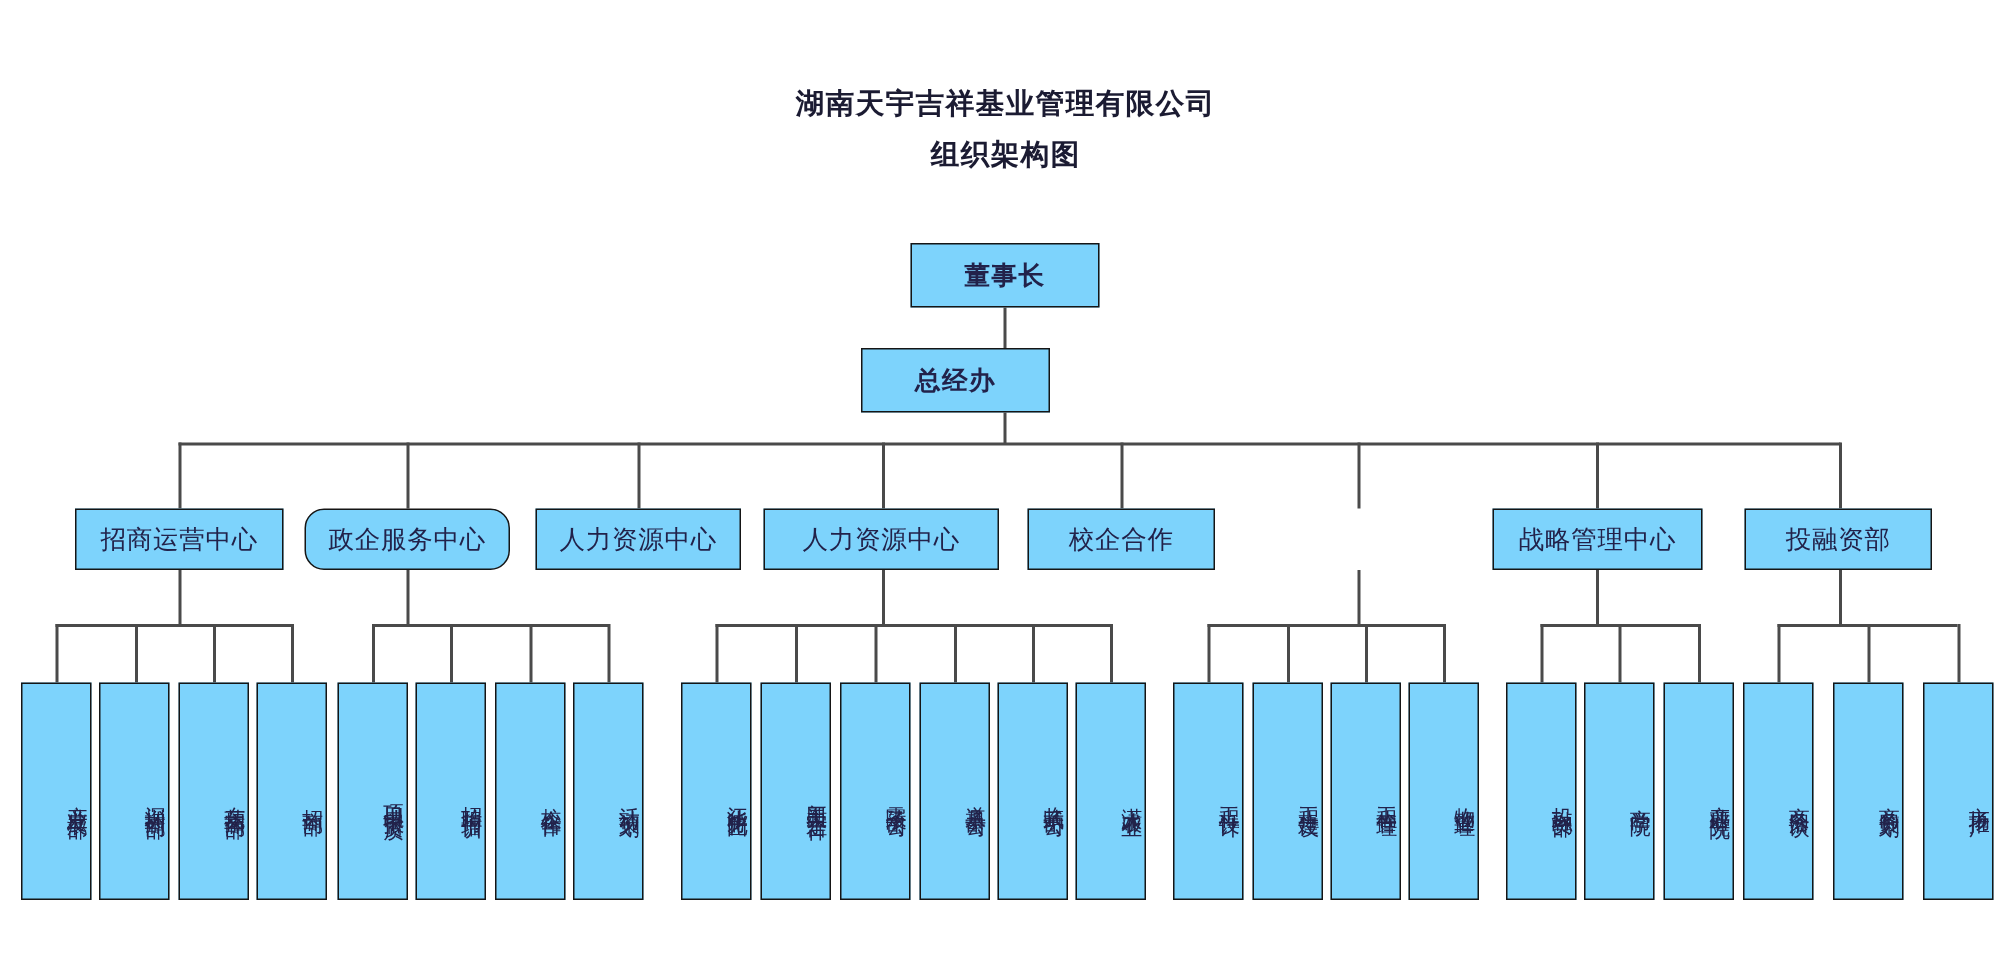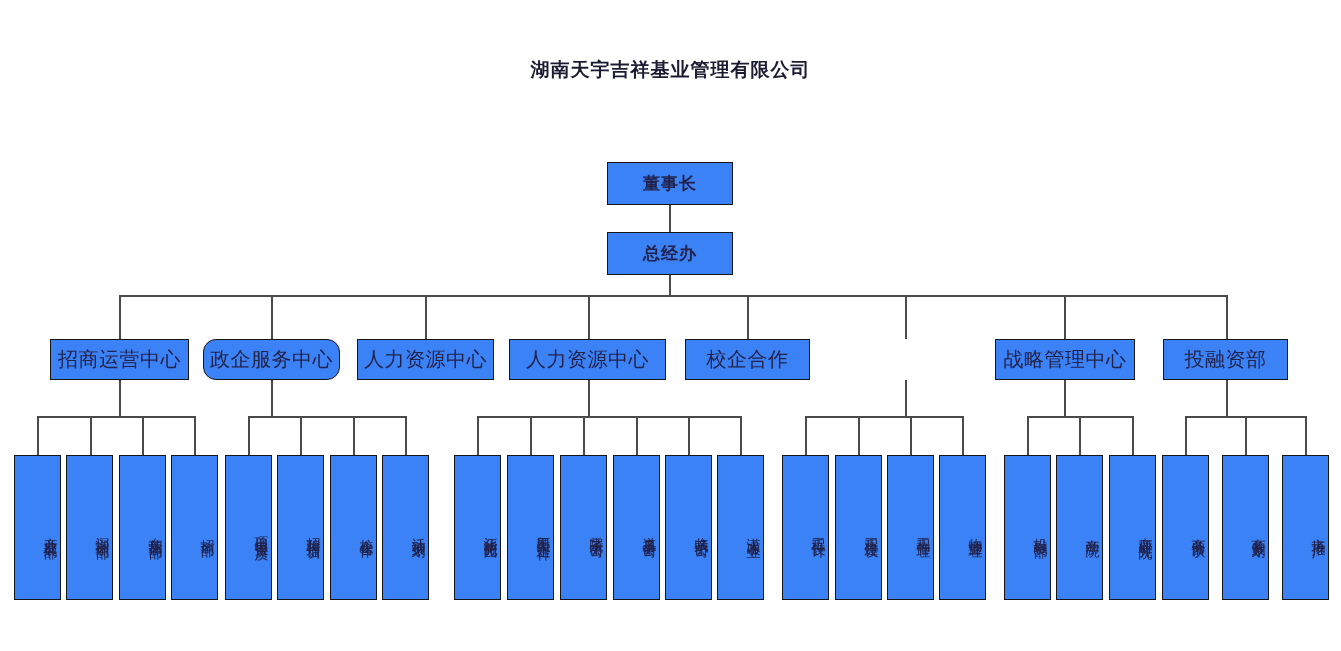--- a/index.html
+++ b/index.html
@@ -74,6 +74,7 @@
 
   <div class="title-block">
     <div class="title-line">湖南天宇吉祥基业管理有限公司</div>
+    <div class="title-line">组织架构图</div>
   </div>
 
   <div class="node node-top" style="left:607px; top:162px; width:126px; height:43px;">董事长</div>

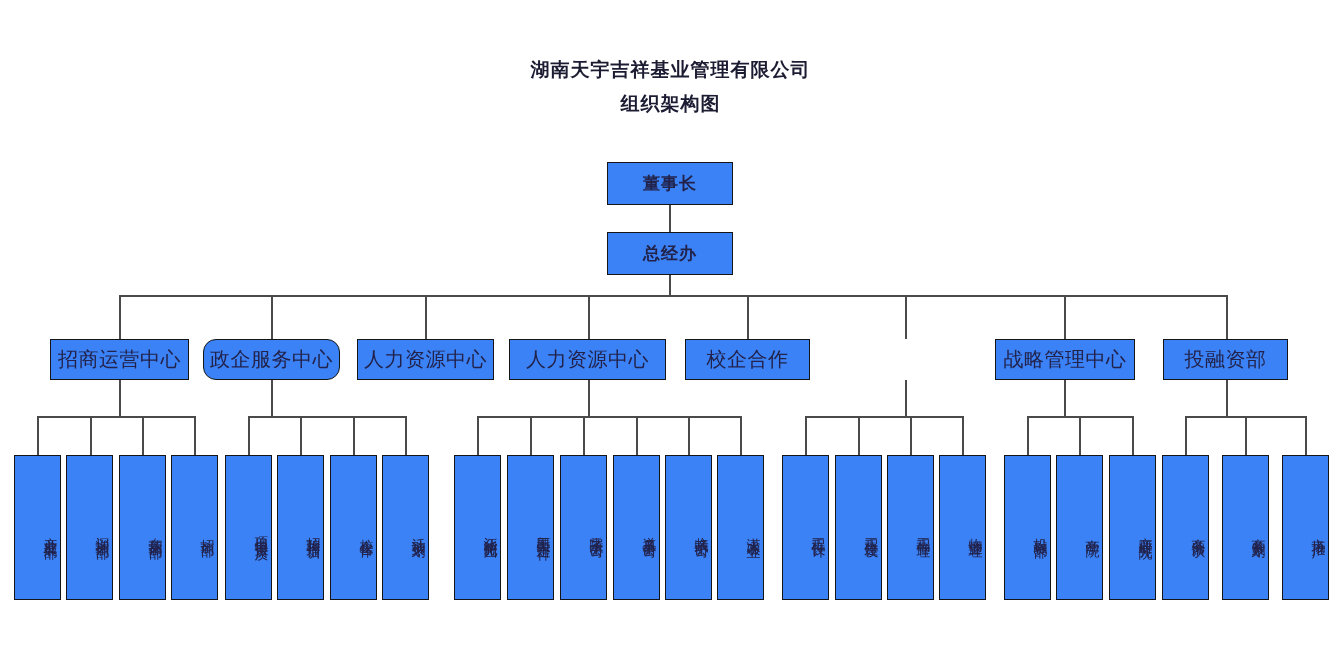--- a/index.html
+++ b/index.html
@@ -37,7 +37,7 @@
     position: absolute;
     box-sizing: border-box;
     border: 1.3px solid #151515;
-    background: #3b82f6;
+    background: #7dd3fc;
     display: flex;
     align-items: center;
     justify-content: center;

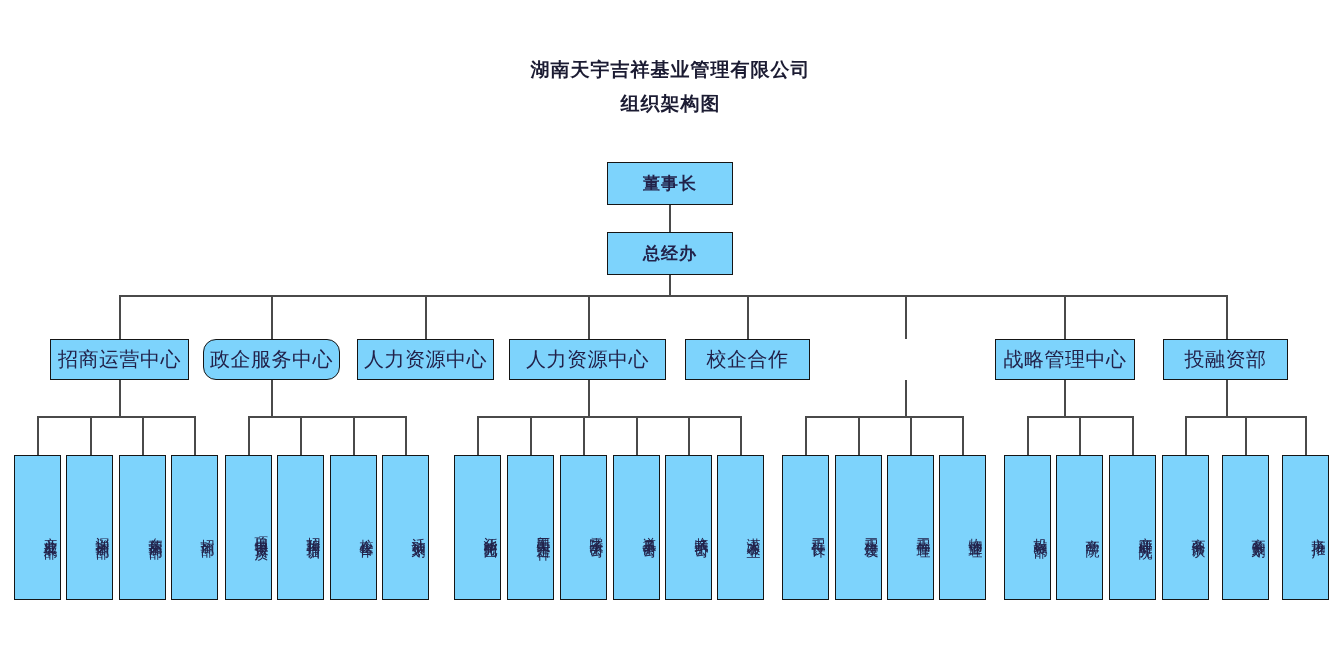--- a/index.html
+++ b/index.html
@@ -81,7 +81,7 @@
 
   <div class="conn conn-v" style="left:669px; top:205px; height:27px;"></div>
 
-  <div class="node node-top" style="left:607px; top:232px; width:126px; height:43px;">总经办</div>
+  <div class="node node-top" style="left:574px; top:232px; width:126px; height:43px;">总经办</div>
 
   <div class="conn conn-v" style="left:669px; top:275px; height:21px;"></div>
 

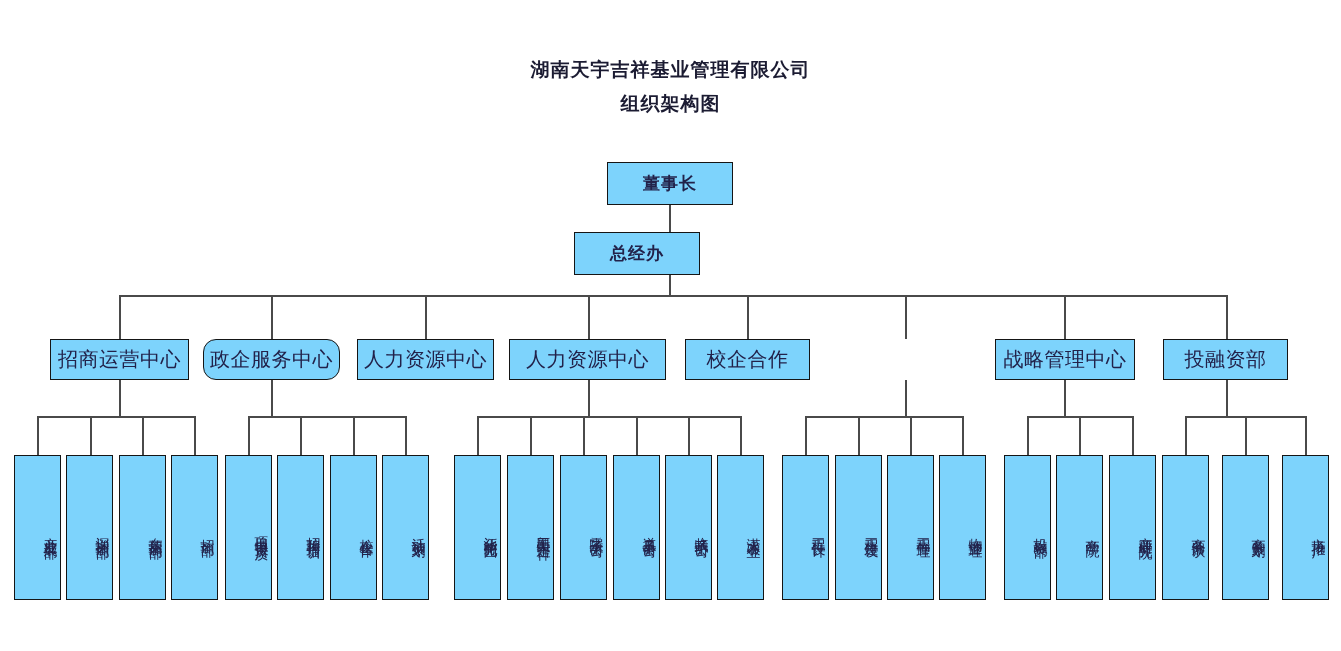--- a/index.html
+++ b/index.html
@@ -49,7 +49,7 @@
     letter-spacing: 1px;
   }
   .node-center {
-    font-size: 20px;
+    font-size: 17px;
     letter-spacing: 0.5px;
   }
   .node-leaf {

